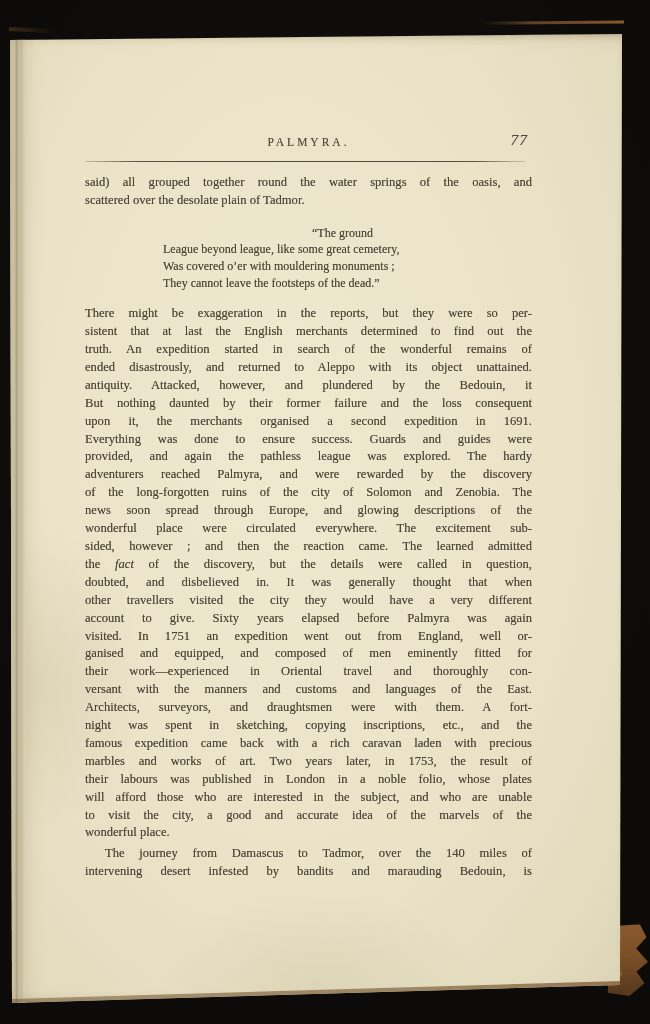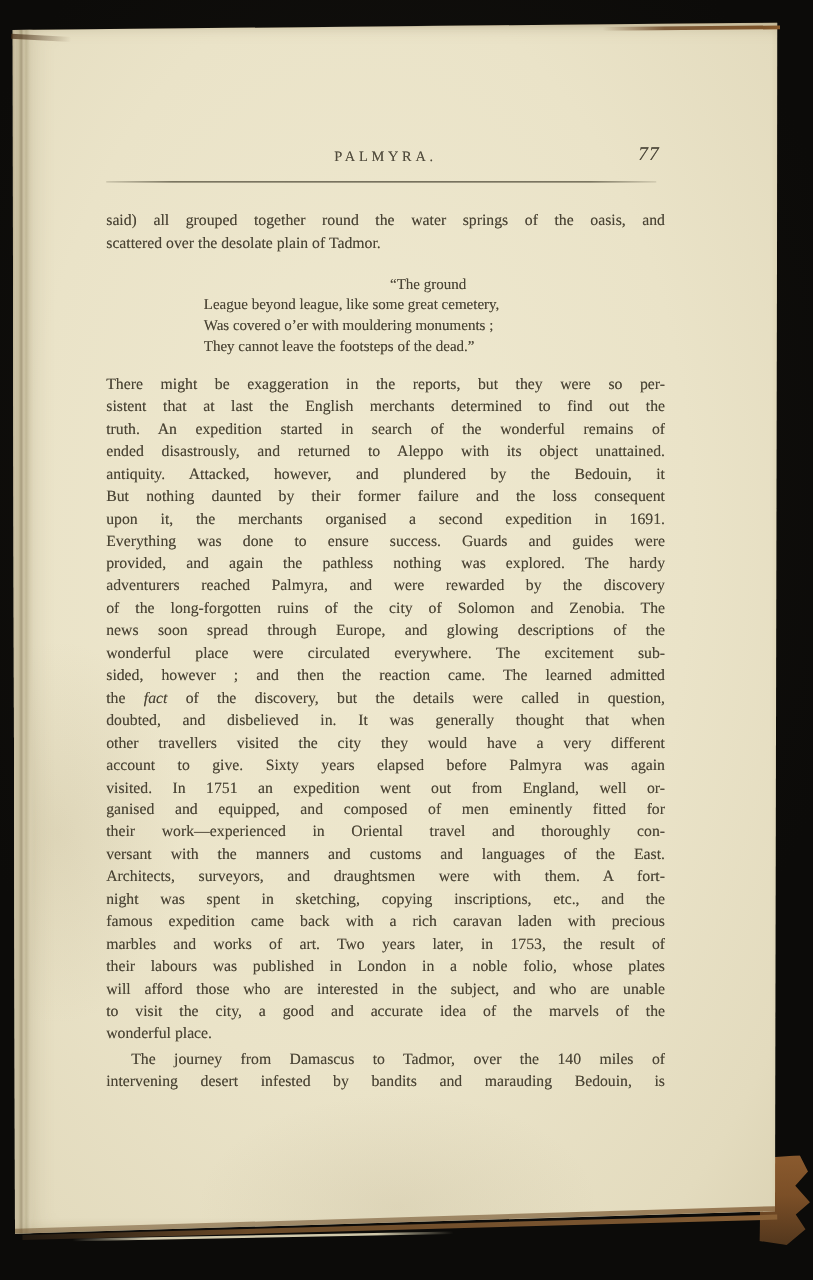--- a/index.html
+++ b/index.html
@@ -48,7 +48,7 @@
 
   
   .book-page {
-    position: absolute; left: 8px; top: 16px; width: 622px; height: 978px; z-index: 2;
+    position: absolute; left: 8px; top: 32px; width: 622px; height: 978px; z-index: 2;
     clip-path: polygon(2px 8px, 614px 2px, 612px 953px, 4px 971px);
     background:
       radial-gradient(140px 220px at 38px 650px, rgba(160,145,105,.16), rgba(160,145,105,0) 70%),

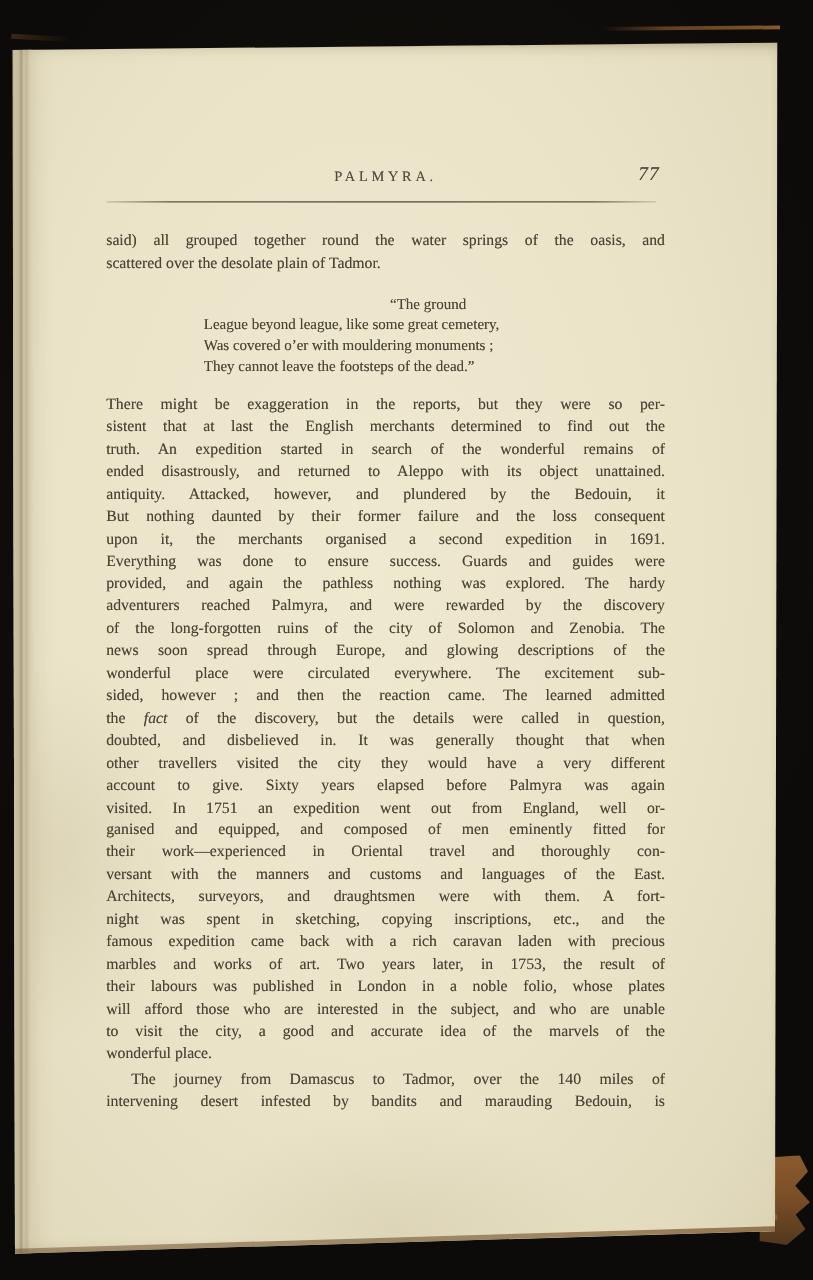--- a/index.html
+++ b/index.html
@@ -100,7 +100,7 @@
     margin-top: 9px; width: 440px; height: 1px;
     background: linear-gradient(90deg, rgba(87,82,63,.25), #57523f 12%, #4f4a39 55%, #57523f 88%, rgba(87,82,63,.2));
   }
-  .intro-block { margin-top: 22px; }
+  .intro-block { margin-top: 12px; }
   .tl { text-align: justify; text-align-last: justify; }
   .tl-last { text-align-last: left; }
   .poem-block { margin-top: 15px; font-size: 12px; line-height: 16.6px; }

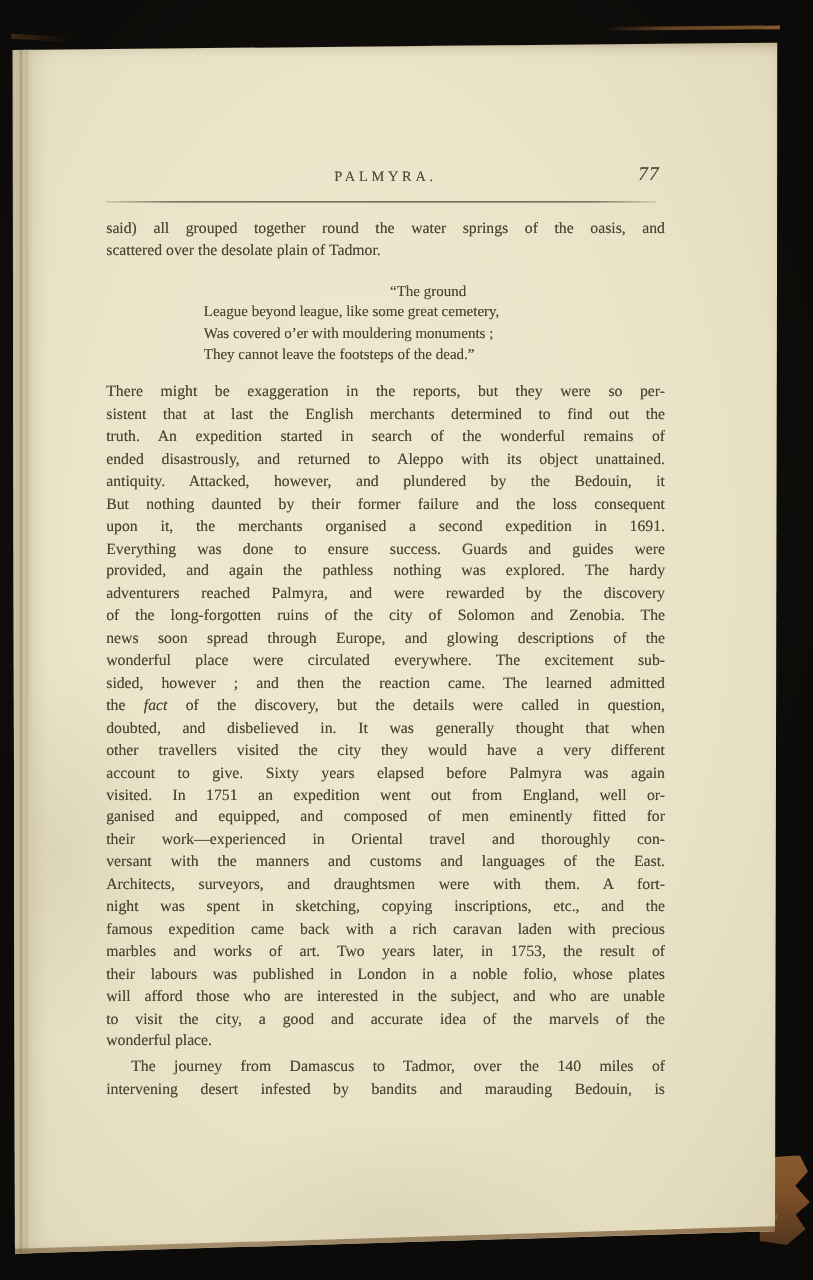--- a/index.html
+++ b/index.html
@@ -155,7 +155,7 @@
       <div class="tl">But nothing daunted by their former failure and the loss consequent</div>
       <div class="tl">upon it, the merchants organised a second expedition in 1691.</div>
       <div class="tl">Everything was done to ensure success.  Guards and guides were</div>
-      <div class="tl">provided, and again the pathless nothing was explored.  The hardy</div>
+      <div class="tl">provided, and again the pathless league was explored.  The hardy</div>
       <div class="tl">adventurers reached Palmyra, and were rewarded by the discovery</div>
       <div class="tl">of the long-forgotten ruins of the city of Solomon and Zenobia.  The</div>
       <div class="tl">news soon spread through Europe, and glowing descriptions of the</div>

